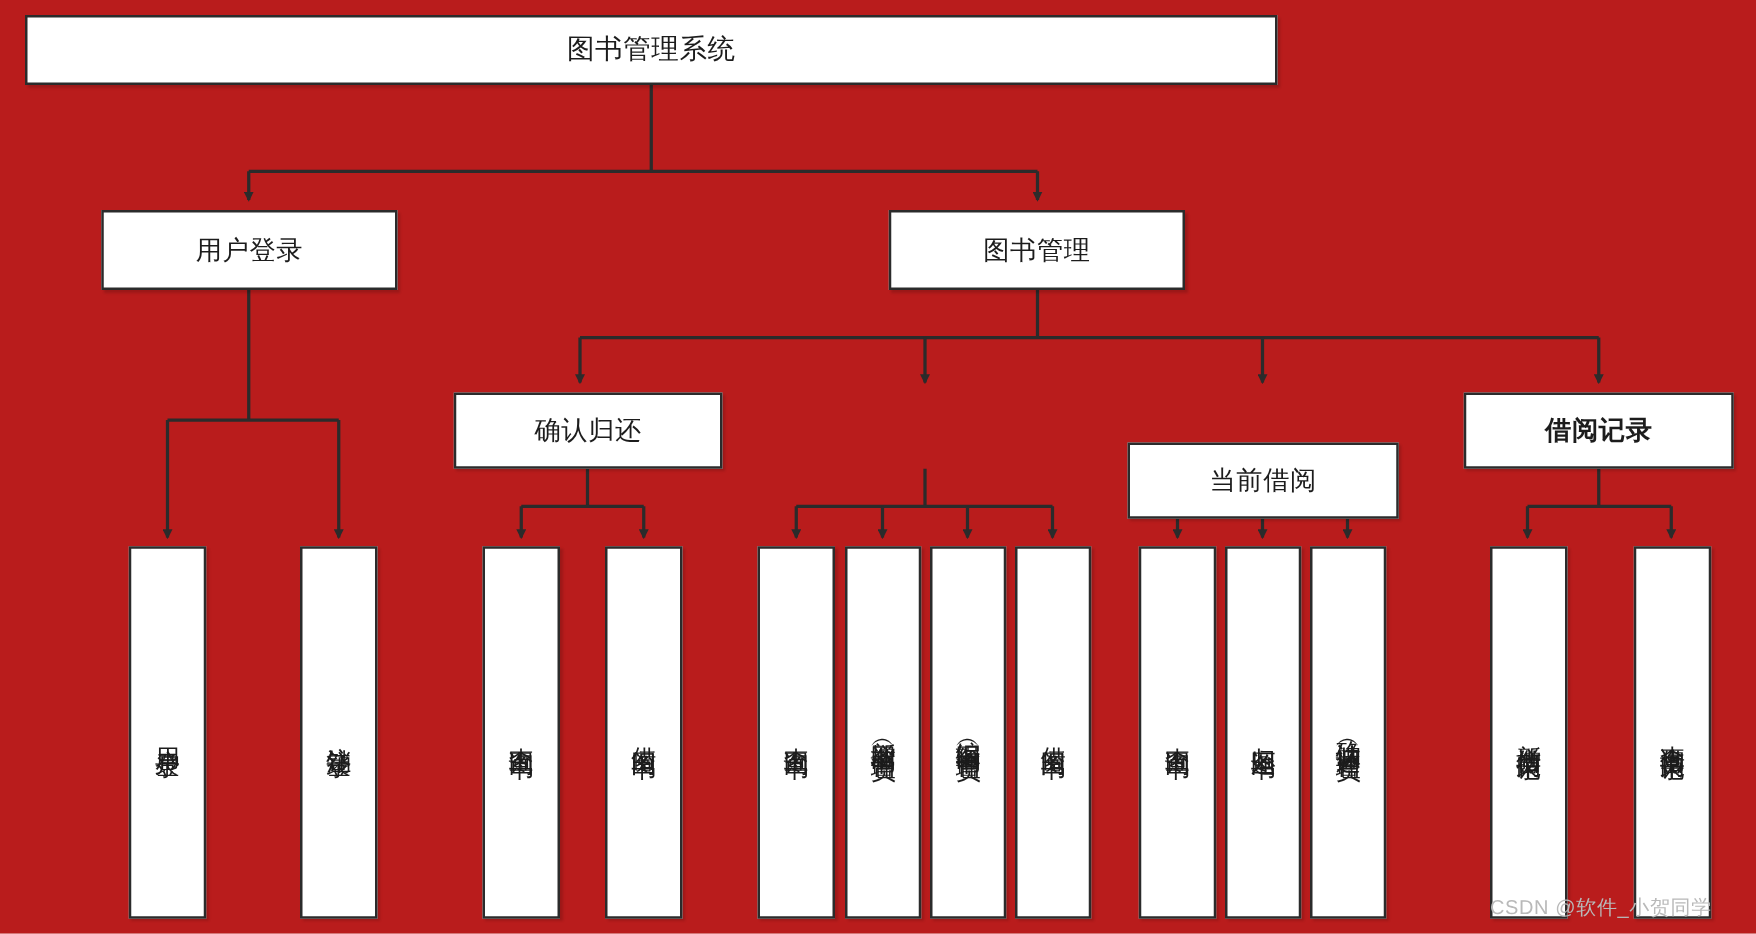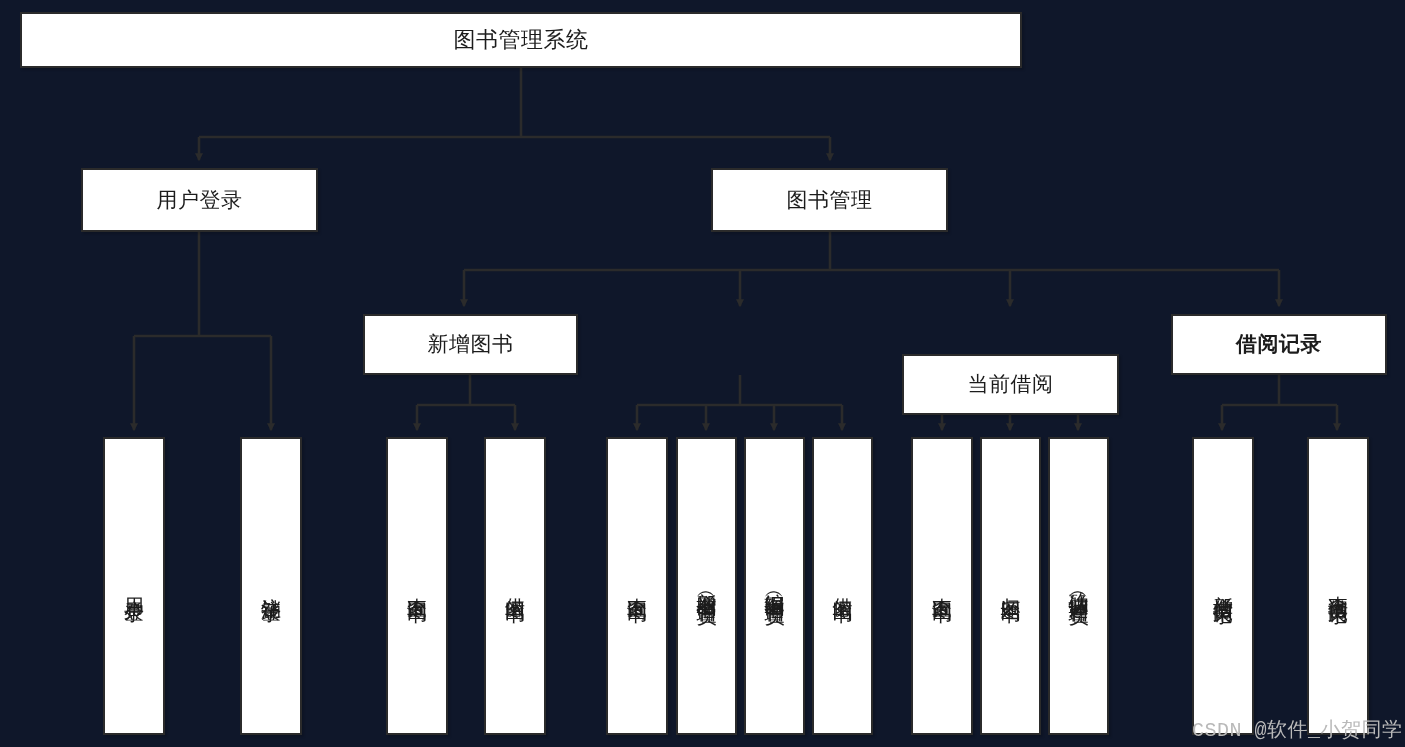--- a/index.html
+++ b/index.html
@@ -16,7 +16,7 @@
     position: relative;
     width: 1405px;
     height: 747px;
-    background: #0f172a;
+    background: #b91c1c;
     overflow: hidden;
   }
   #edges {

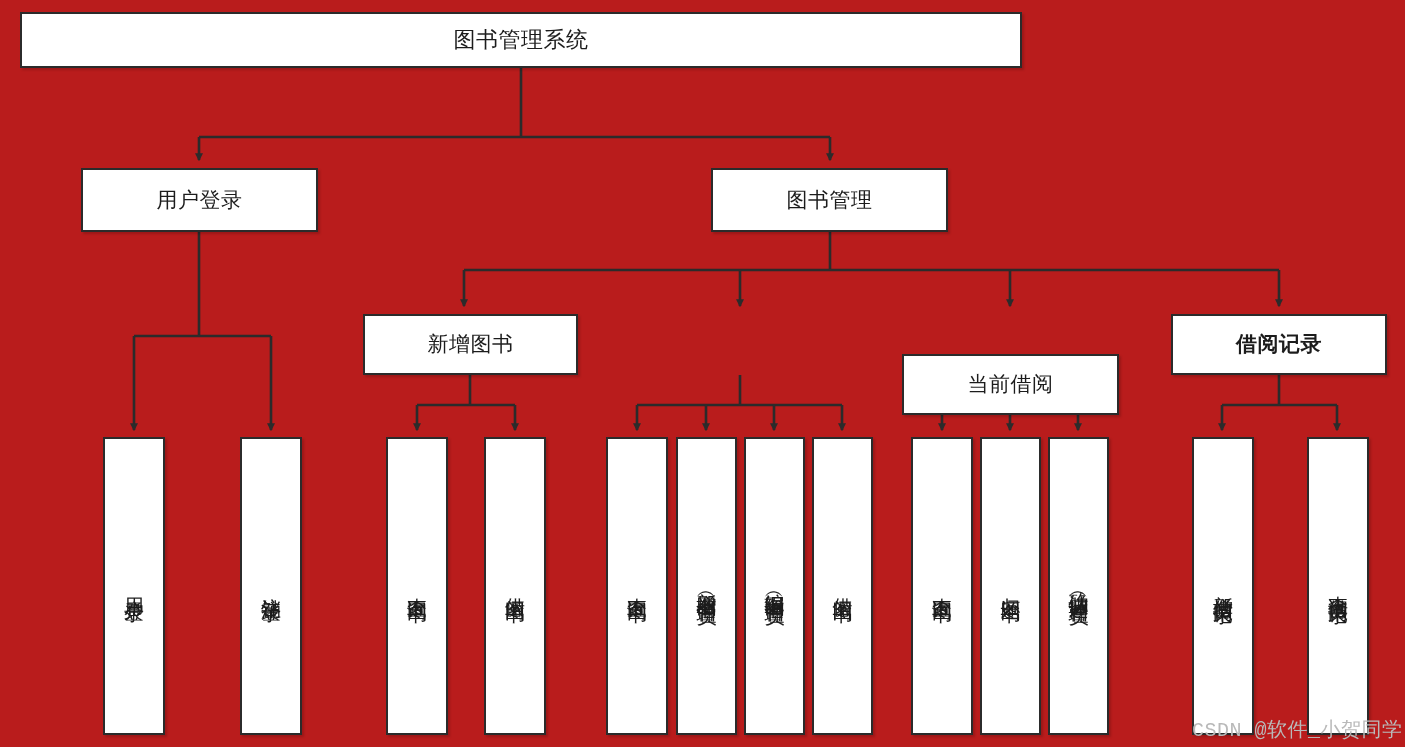--- a/index.html
+++ b/index.html
@@ -130,7 +130,7 @@
   </div>
 
   <div class="node" style="left:363px; top:314px; width:215px; height:61px;">
-    <span class="label">新增图书</span>
+    <span class="label">确认归还</span>
   </div>
   <div class="node" style="left:902px; top:314px; width:217px; height:61px;margin-top:40px;">
     <span class="label">当前借阅</span>

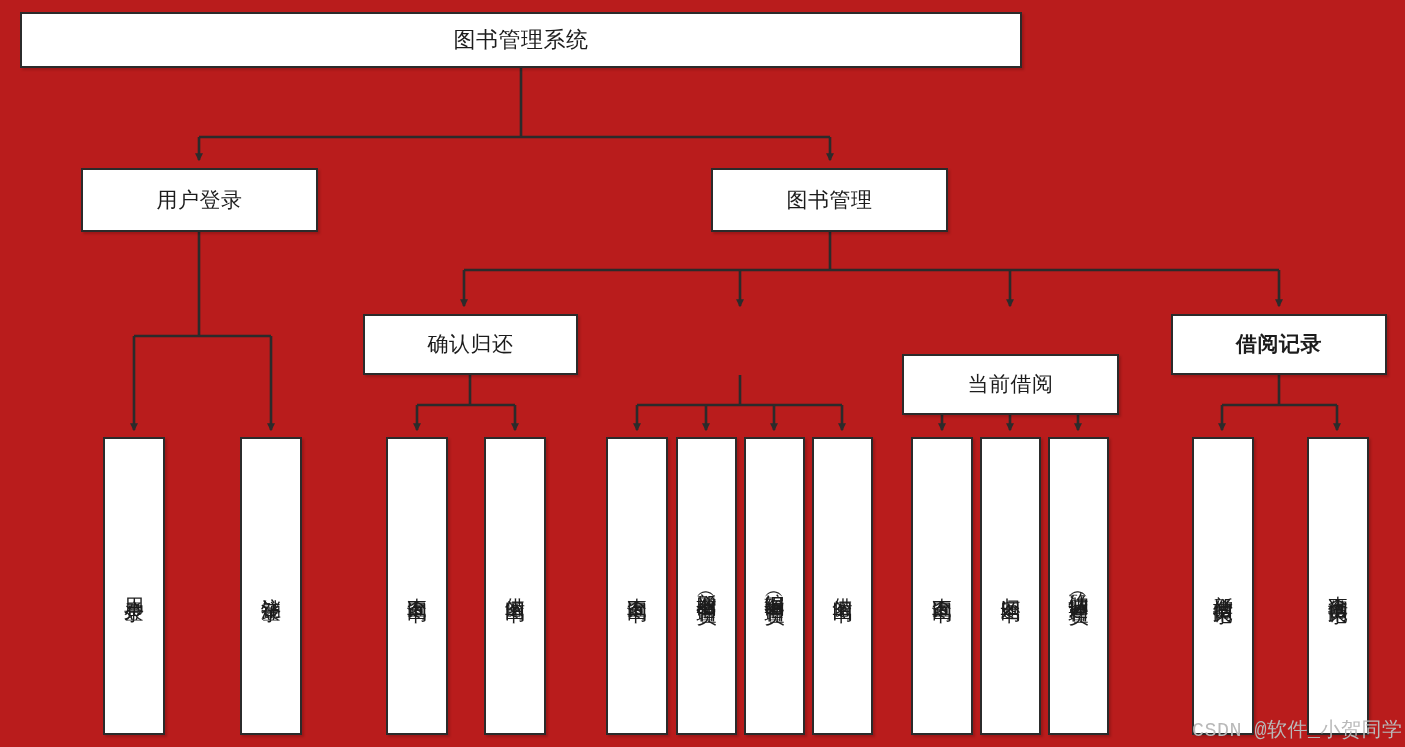--- a/index.html
+++ b/index.html
@@ -56,11 +56,11 @@
   .node.root .label { font-size: 22px; }
   .watermark {
     position: absolute;
-    font-size: 20px;
+    font-size: 16px;
     color: #b9b9b9;
     letter-spacing: 0.5px;
     white-space: nowrap;
-    font-family: Liberation Mono, monospace;
+    font-family: Liberation Sans, sans-serif;
   }
 </style>
 </head>

